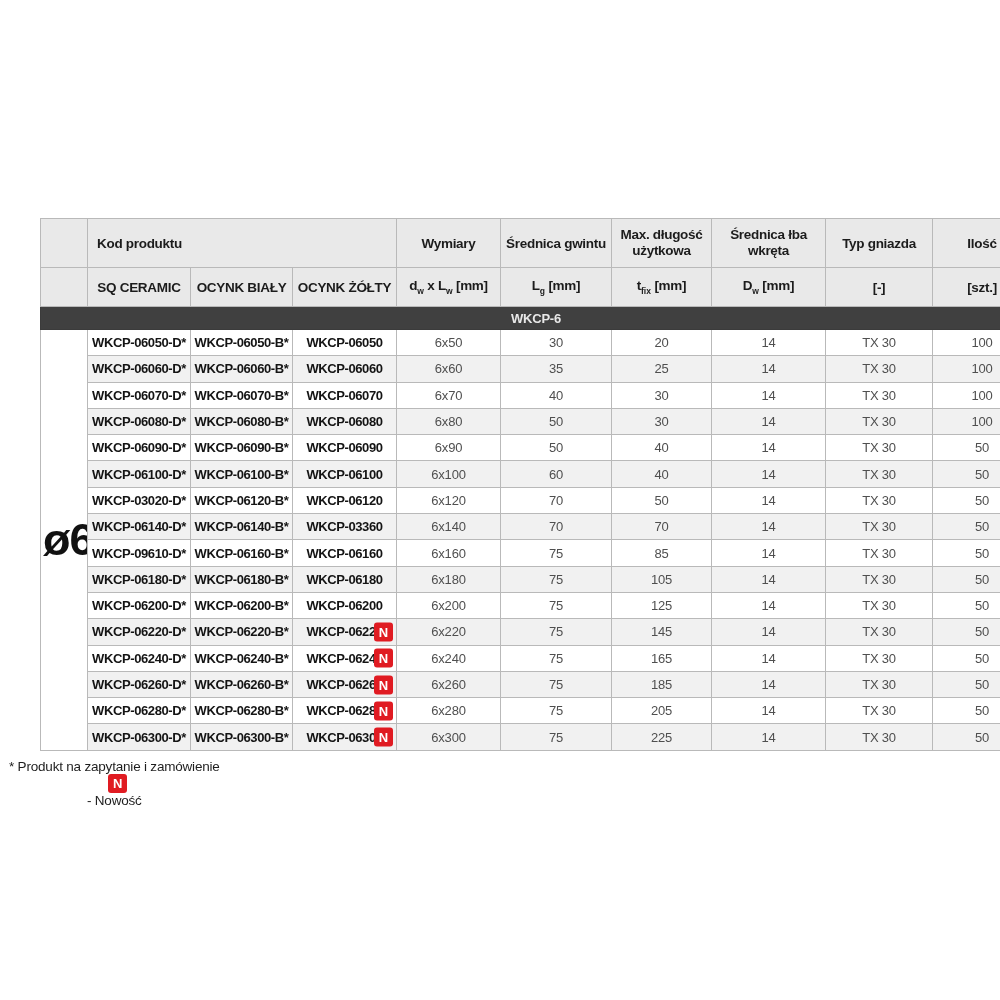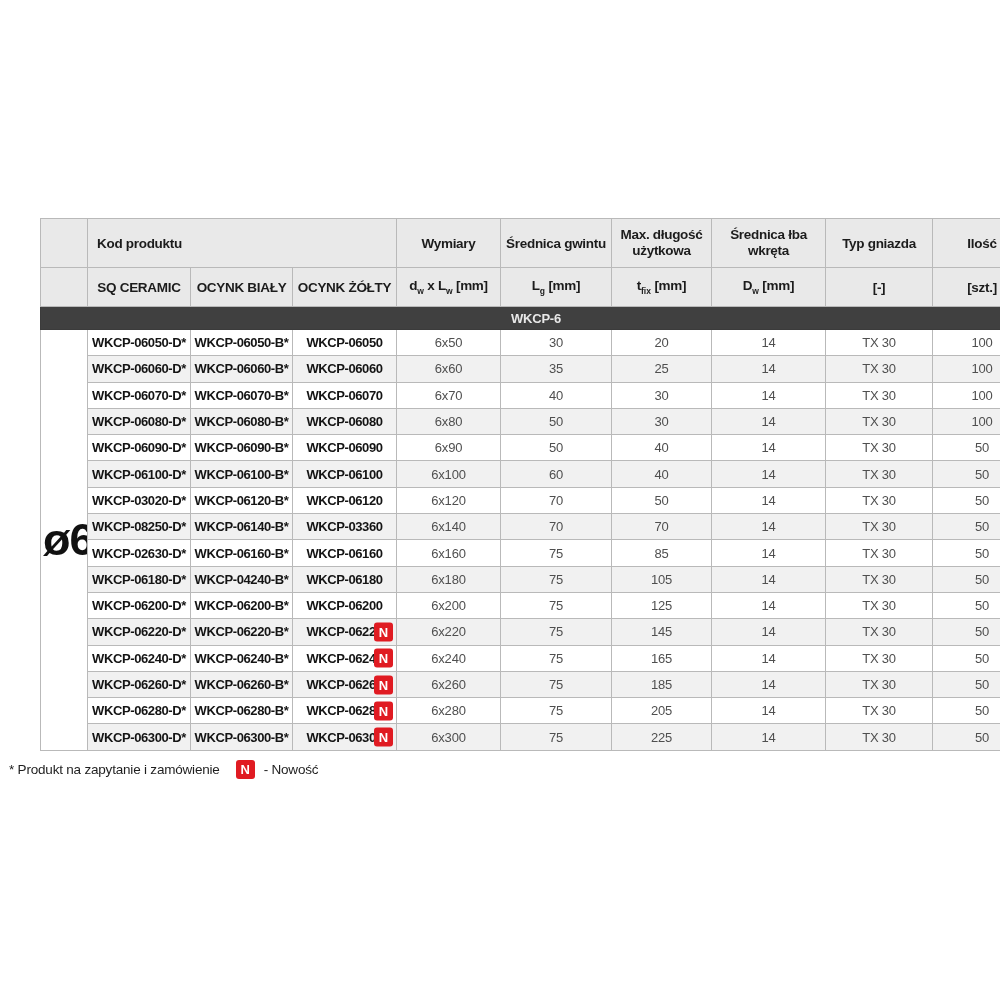--- a/index.html
+++ b/index.html
@@ -204,7 +204,7 @@
           <td class="val">50</td>
         </tr>
         <tr>
-          <td class="code">WKCP-08250-D*</td>
+          <td class="code">WKCP-06140-D*</td>
           <td class="code">WKCP-06140-B*</td>
           <td class="code oz"><span>WKCP-03360</span></td>
           <td class="val">6x140</td>

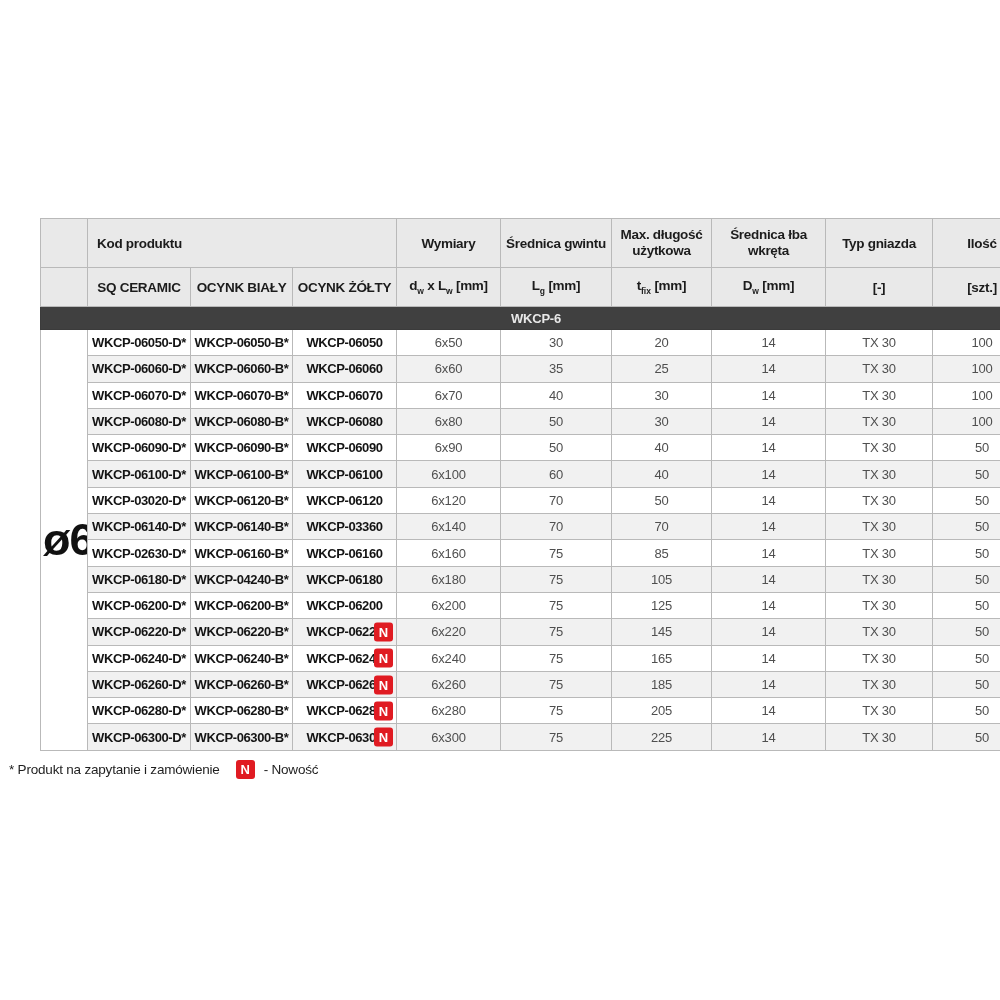--- a/index.html
+++ b/index.html
@@ -215,7 +215,7 @@
           <td class="val">50</td>
         </tr>
         <tr>
-          <td class="code">WKCP-02630-D*</td>
+          <td class="code">WKCP-09610-D*</td>
           <td class="code">WKCP-06160-B*</td>
           <td class="code oz"><span>WKCP-06160</span></td>
           <td class="val">6x160</td>

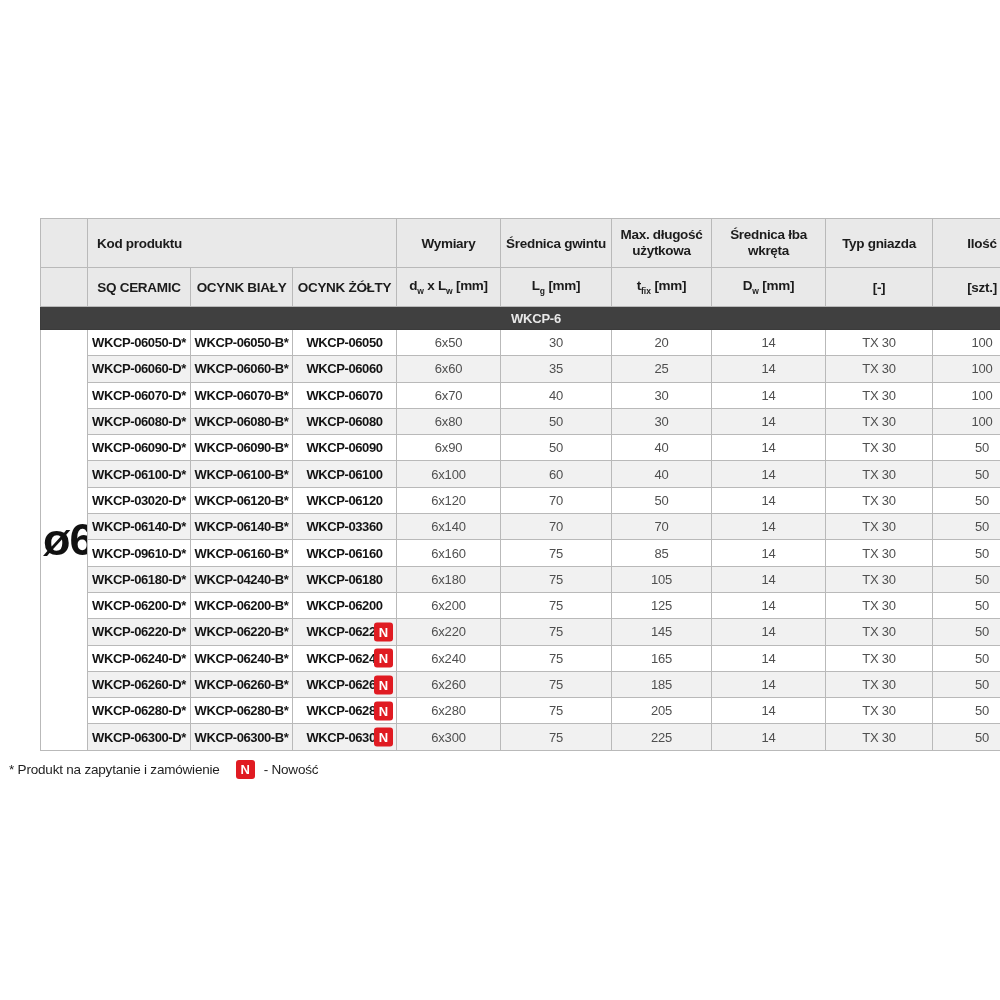--- a/index.html
+++ b/index.html
@@ -227,7 +227,7 @@
         </tr>
         <tr>
           <td class="code">WKCP-06180-D*</td>
-          <td class="code">WKCP-04240-B*</td>
+          <td class="code">WKCP-06180-B*</td>
           <td class="code oz"><span>WKCP-06180</span></td>
           <td class="val">6x180</td>
           <td class="val">75</td>

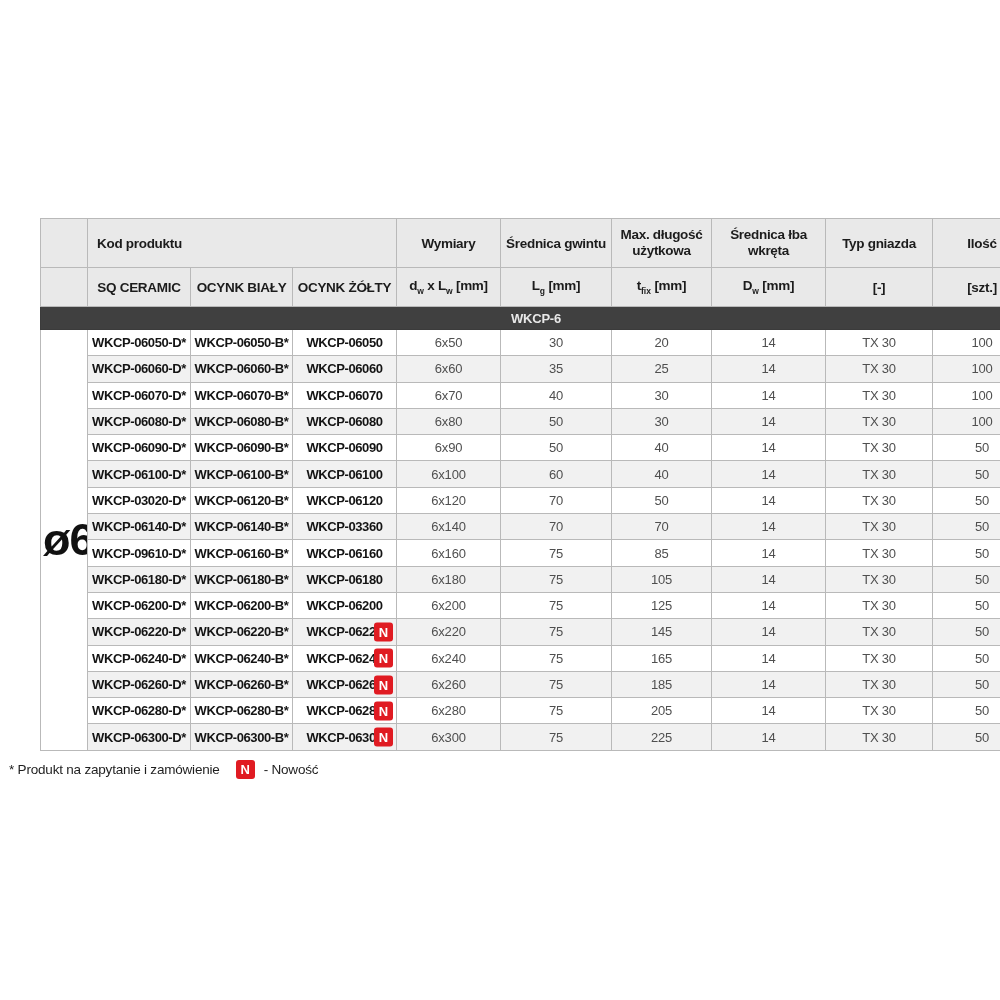--- a/index.html
+++ b/index.html
@@ -77,6 +77,7 @@
     font-size: 13.5px;
     color: #1e1e1e;
     letter-spacing: -0.2px;
+    flex-direction: column;
   }
   .footnote .badge { margin: 0 9px 0 16px; }
 </style>

